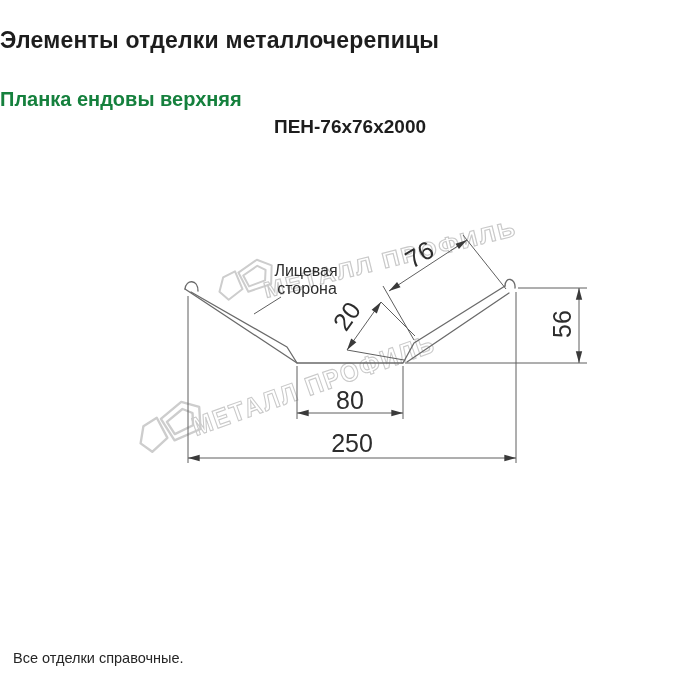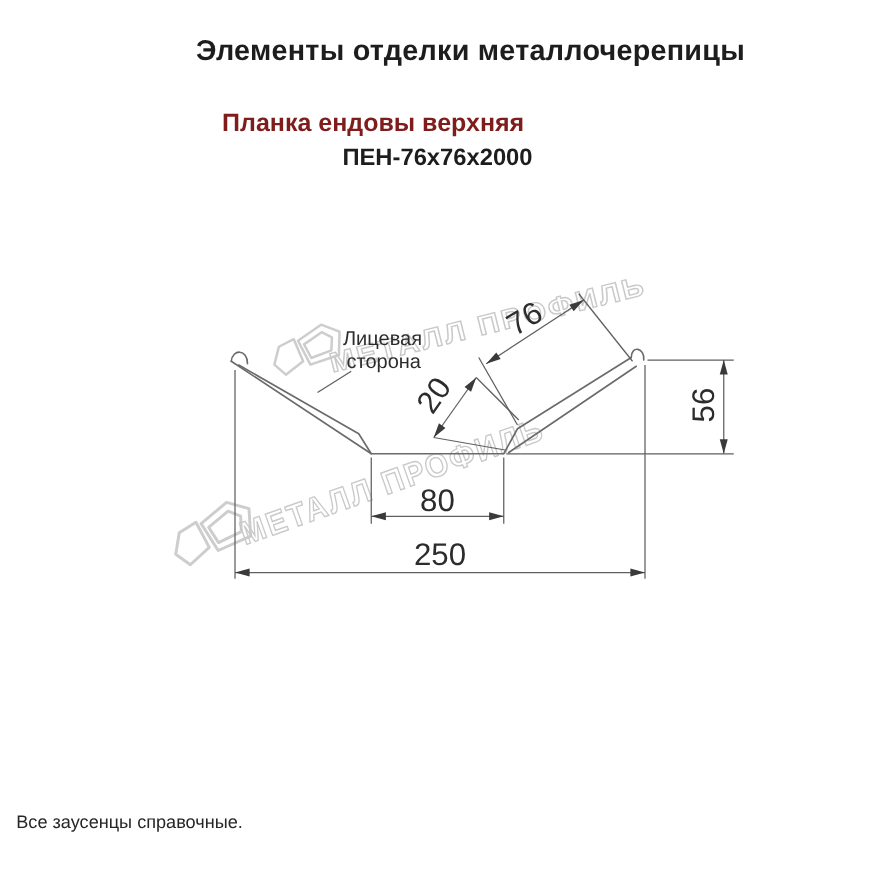--- a/index.html
+++ b/index.html
@@ -5,7 +5,7 @@
   html,body{margin:0;padding:0;background:#fff;}
   .page{position:relative;width:700px;height:700px;background:#ffffff;overflow:hidden;
         font-family:"Liberation Sans",sans-serif;color:#1d1d1d;}
-  .main-title{position:absolute;top:27px;left:0;width:596px;text-align:right;
+  .main-title{position:absolute;top:27px;left:0;width:596px;text-align:left;
         font-size:23px;font-weight:bold;letter-spacing:.2px;color:#1d1d1d;}
   .subtitle{position:absolute;top:88px;left:0;width:597px;text-align:center;
         font-size:20px;font-weight:bold;color:#7f1d1d;}

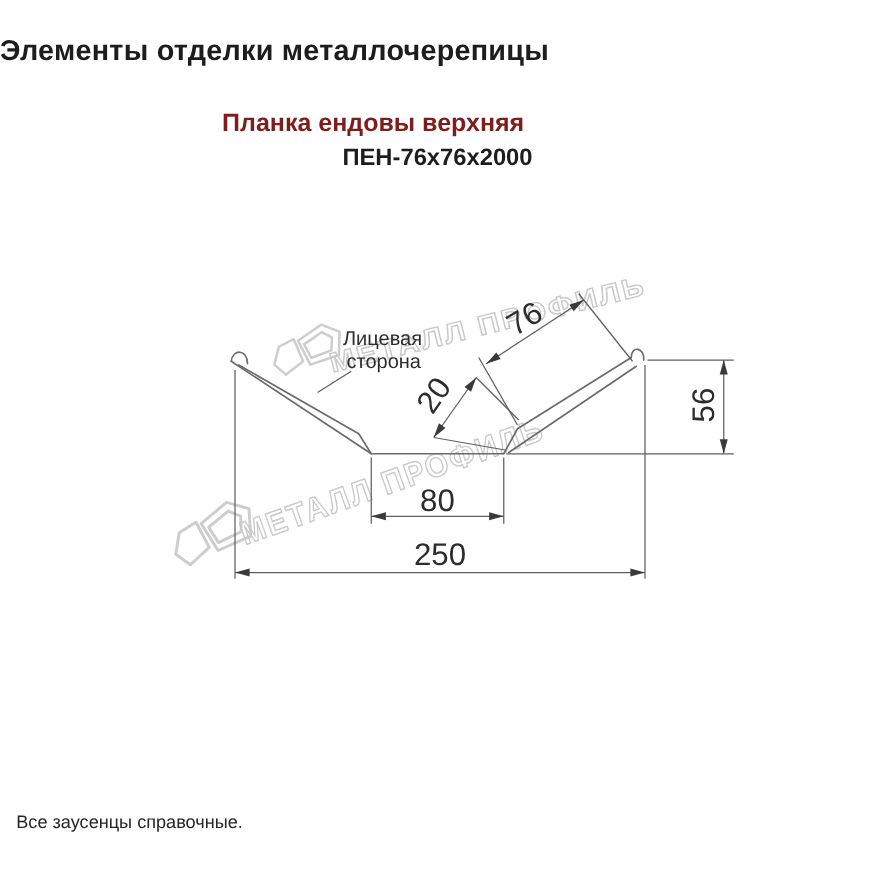--- a/index.html
+++ b/index.html
@@ -7,8 +7,8 @@
         font-family:"Liberation Sans",sans-serif;color:#1d1d1d;}
   .main-title{position:absolute;top:27px;left:0;width:596px;text-align:left;
         font-size:23px;font-weight:bold;letter-spacing:.2px;color:#1d1d1d;}
-  .subtitle{position:absolute;top:88px;left:0;width:597px;text-align:center;
-        font-size:20px;font-weight:bold;color:#7f1d1d;}
+  .subtitle{position:absolute;top:88px;left:0;width:597px;
+        font-size:20px;font-weight:bold;color:#15803d;}
   .product-code{position:absolute;top:116px;left:0;width:700px;text-align:center;
         font-size:19px;font-weight:bold;color:#1d1d1d;}
   .drawing{position:absolute;left:0;top:0;width:700px;height:700px;}

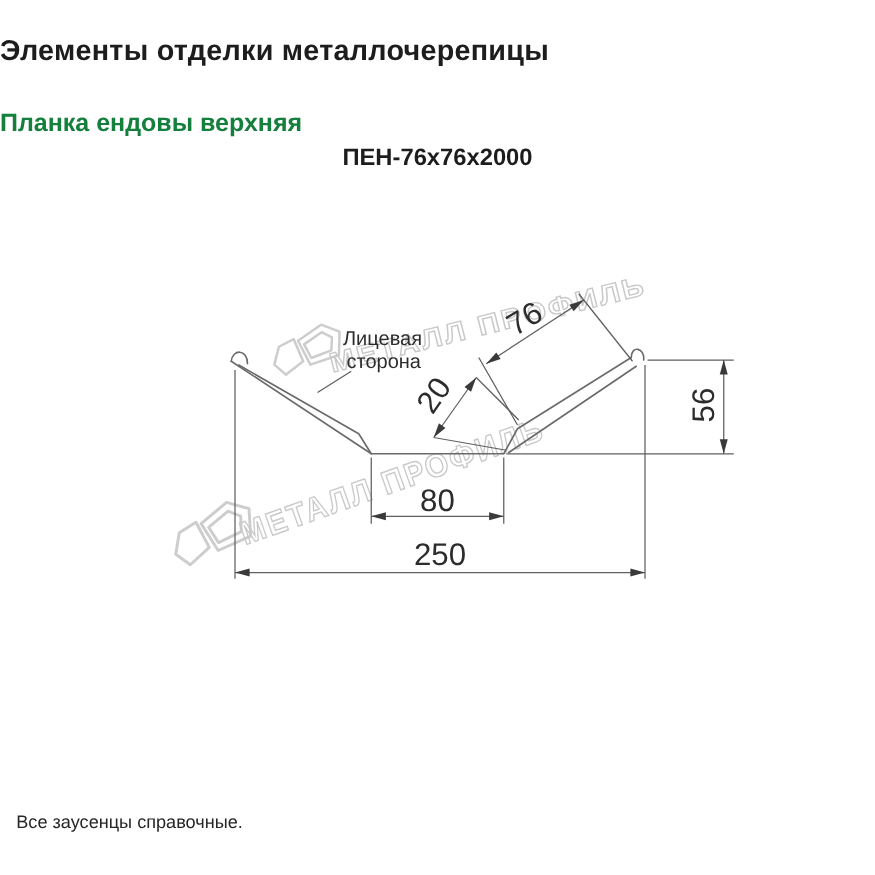--- a/index.html
+++ b/index.html
@@ -105,7 +105,7 @@
   </svg>
 
   <div class="notes">
-    <div>Все заусенцы справочные.</div>
+    <div>Все отделки справочные.</div>
   </div>
 </div>
 

